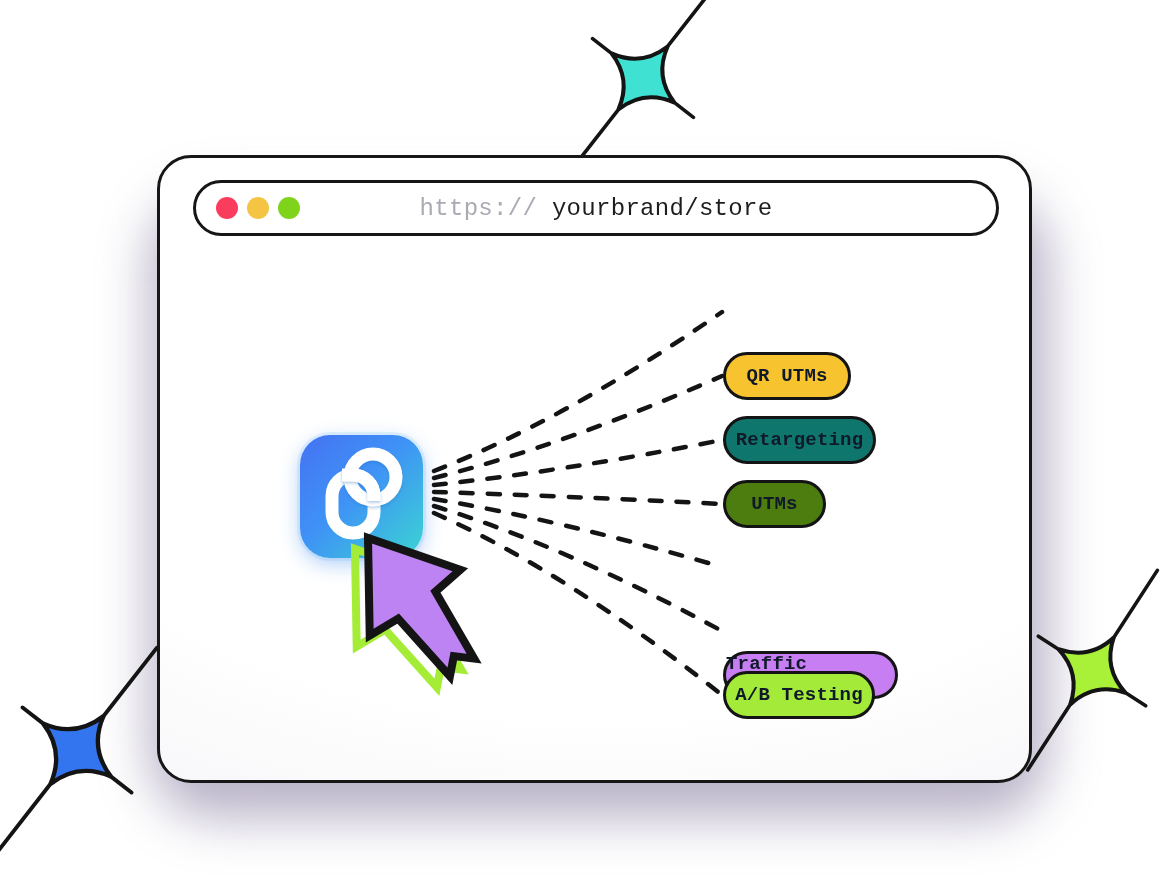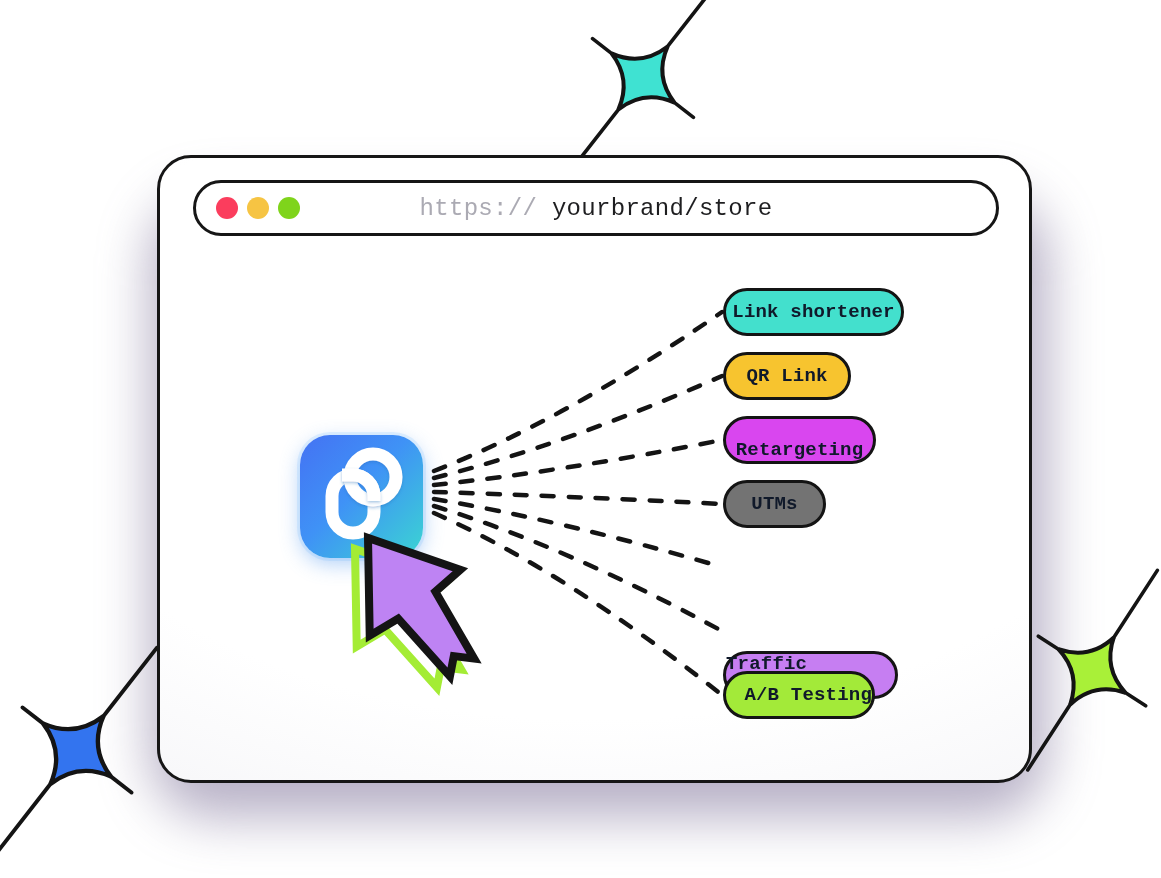--- a/index.html
+++ b/index.html
@@ -125,9 +125,6 @@
     </g>
   </svg>
 
-  <div class="pill" style="top: 288px; width: 181px; background-color: rgb(67, 224, 205);">
-      <span>Link shortener</span>
-    </div>
   <div class="pill" style="top: 352px; width: 128px; background-color: rgb(247, 196, 47);">
       <span>QR Link</span>
     </div>

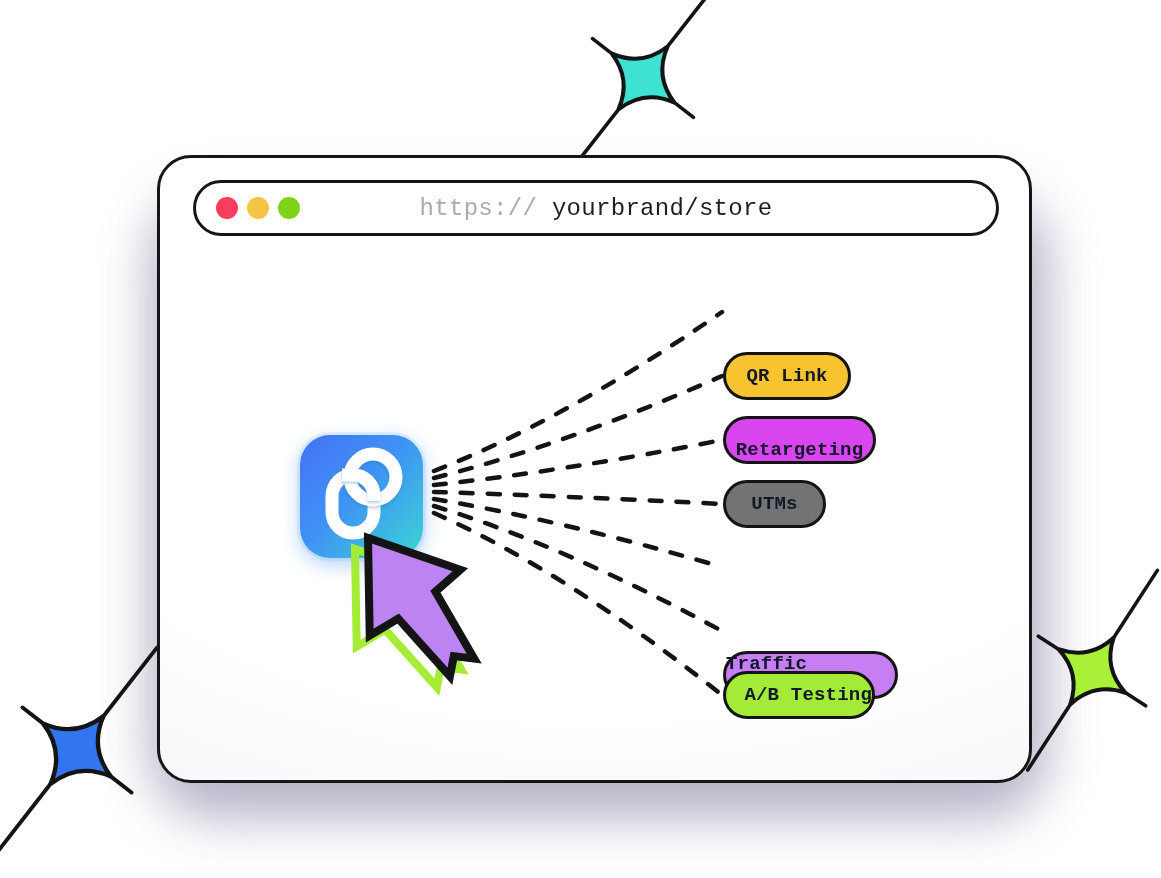--- a/index.html
+++ b/index.html
@@ -126,7 +126,7 @@
   </svg>
 
   <div class="pill" style="top: 352px; width: 128px; background-color: rgb(247, 196, 47);">
-      <span>QR Link</span>
+      <span>QR UTMs</span>
     </div>
   <div class="pill" style="top: 416px; width: 153px; background-color: #d946ef; align-items: flex-end;">
       <span>Retargeting</span>

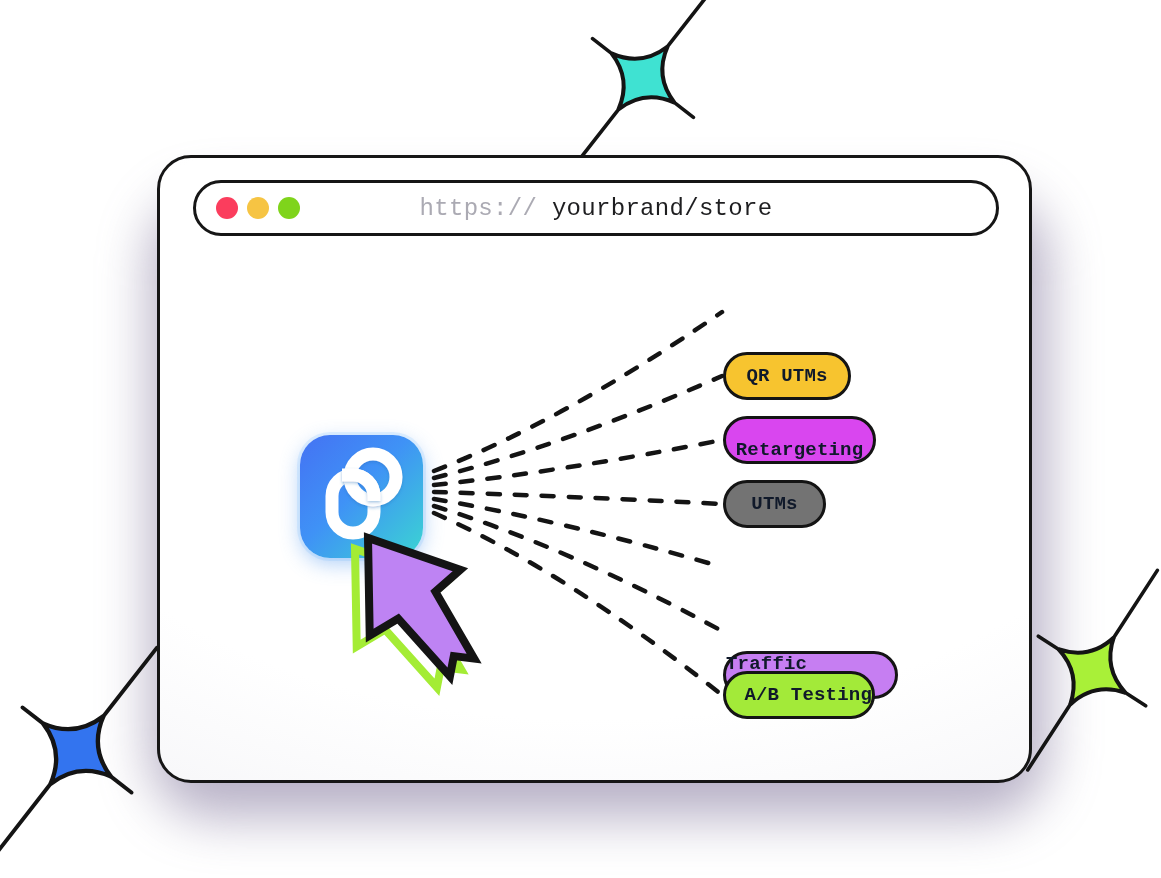--- a/index.html
+++ b/index.html
@@ -128,7 +128,7 @@
   <div class="pill" style="top: 352px; width: 128px; background-color: rgb(247, 196, 47);">
       <span>QR UTMs</span>
     </div>
-  <div class="pill" style="top: 416px; width: 153px; background-color: #d946ef; align-items: flex-end;">
+  <div class="pill" style="top: 416px; width: 153px; background-color: #0f766e;">
       <span>Retargeting</span>
     </div>
   <div class="pill" style="top: 480px; width: 103px; background-color: #737373;">

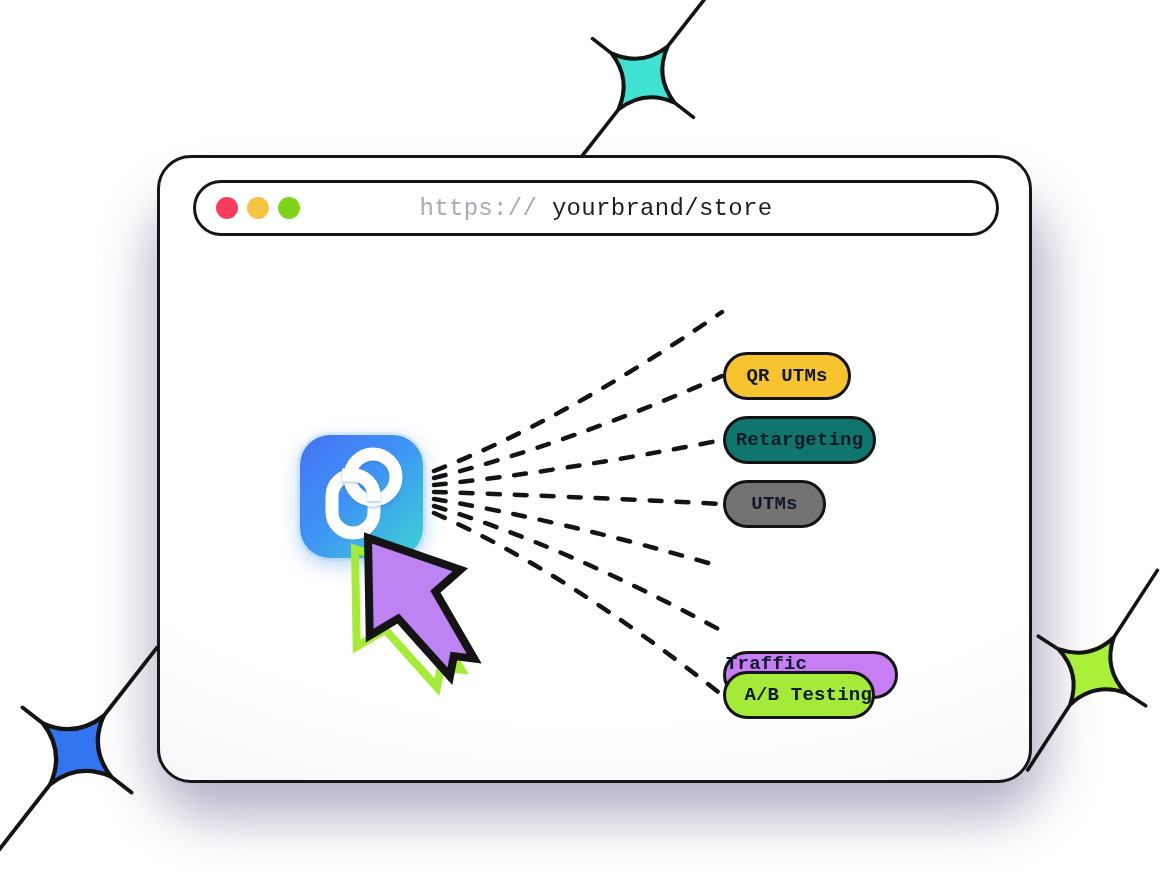--- a/index.html
+++ b/index.html
@@ -131,7 +131,7 @@
   <div class="pill" style="top: 416px; width: 153px; background-color: #0f766e;">
       <span>Retargeting</span>
     </div>
-  <div class="pill" style="top: 480px; width: 103px; background-color: #737373;">
+  <div class="pill" style="top: 480px; width: 103px; background-color: #4d7c0f;">
       <span>UTMs</span>
     </div>
   <div class="pill" style="top: 607px; width: 175px; background-color: rgb(198, 126, 242); margin-top: 44px;">

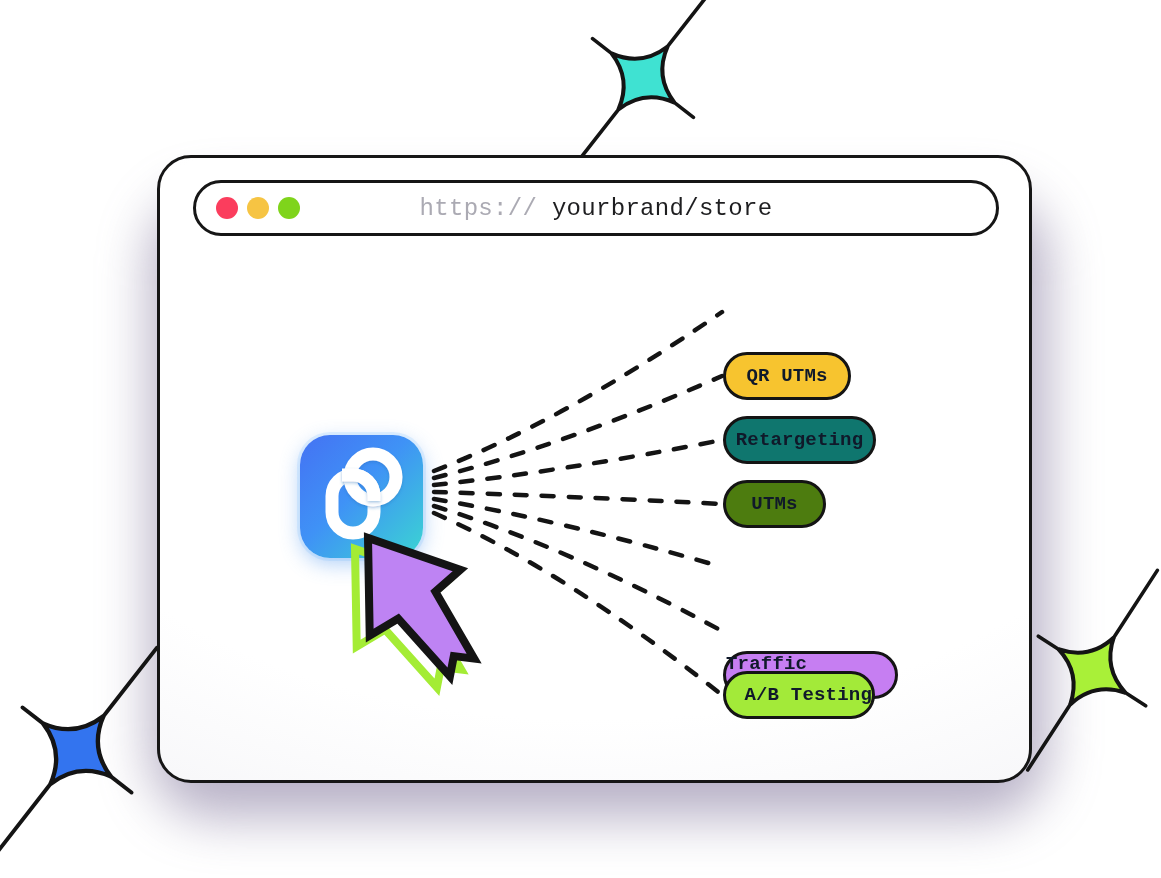--- a/index.html
+++ b/index.html
@@ -137,7 +137,7 @@
   <div class="pill" style="top: 607px; width: 175px; background-color: rgb(198, 126, 242); margin-top: 44px;">
       <span>Traffic routing</span>
     </div>
-  <div class="pill" style="top: 671px; width: 152px; background-color: rgb(163, 234, 57); justify-content: flex-end;">
+  <div class="pill" style="top: 671px; width: 152px; background-color: rgb(163, 234, 57);">
       <span>A/B Testing</span>
     </div>
 

